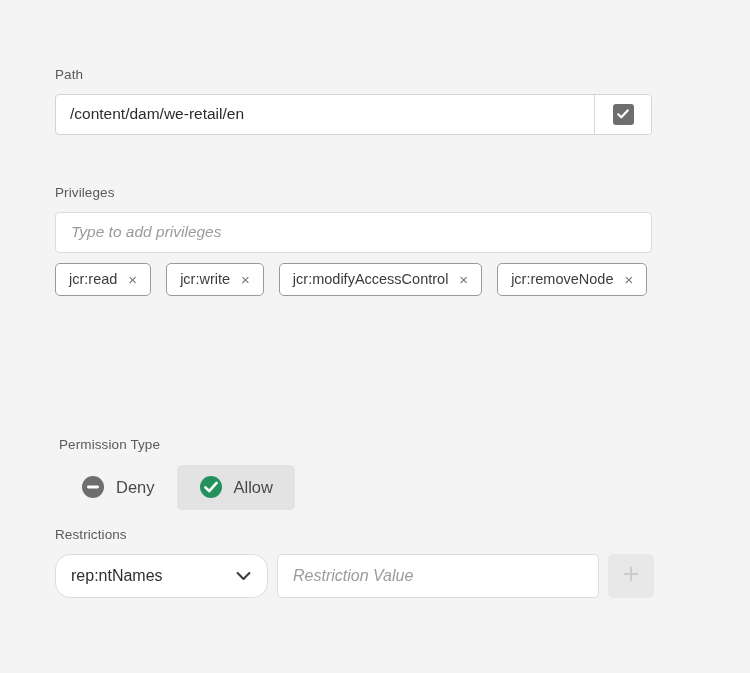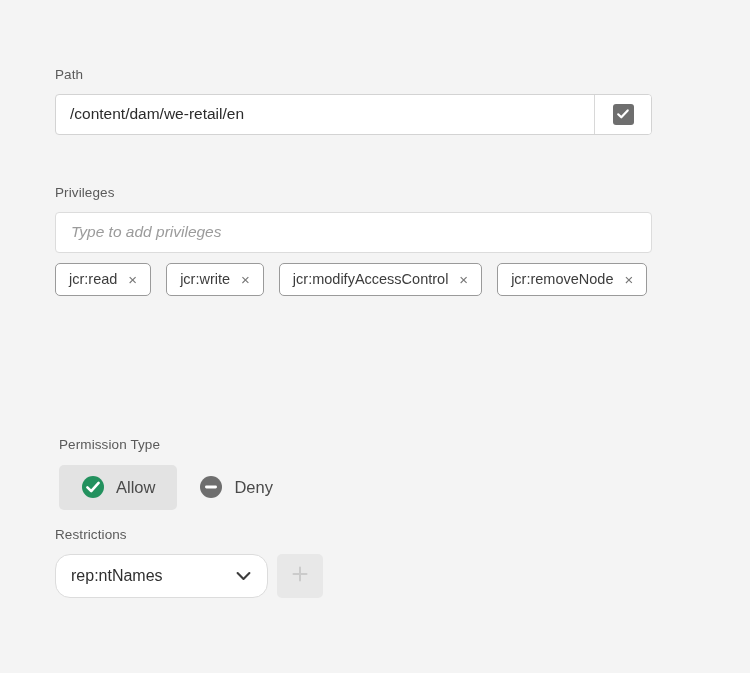--- a/index.html
+++ b/index.html
@@ -281,6 +281,16 @@
     <div class="field-label">Permission Type</div>
     <div class="perm-row">
 
+      <div class="perm-opt">
+        <span>
+          <svg class="perm-icon" viewBox="0 0 24 24" aria-hidden="true">
+            <circle cx="12" cy="12" r="11" fill="#6e6e6e"></circle>
+            <rect x="6" y="10.6" width="12" height="2.8" rx="1.4" fill="#ffffff"></rect>
+          </svg>
+        </span>
+        <span class="perm-text">Deny</span>
+      </div>
+
       <div class="perm-opt selected">
         <span>
           <svg class="perm-icon" viewBox="0 0 24 24" aria-hidden="true">
@@ -291,16 +301,6 @@
         <span class="perm-text">Allow</span>
       </div>
 
-      <div class="perm-opt">
-        <span>
-          <svg class="perm-icon" viewBox="0 0 24 24" aria-hidden="true">
-            <circle cx="12" cy="12" r="11" fill="#6e6e6e"></circle>
-            <rect x="6" y="10.6" width="12" height="2.8" rx="1.4" fill="#ffffff"></rect>
-          </svg>
-        </span>
-        <span class="perm-text">Deny</span>
-      </div>
-
     </div>
   </div>
 

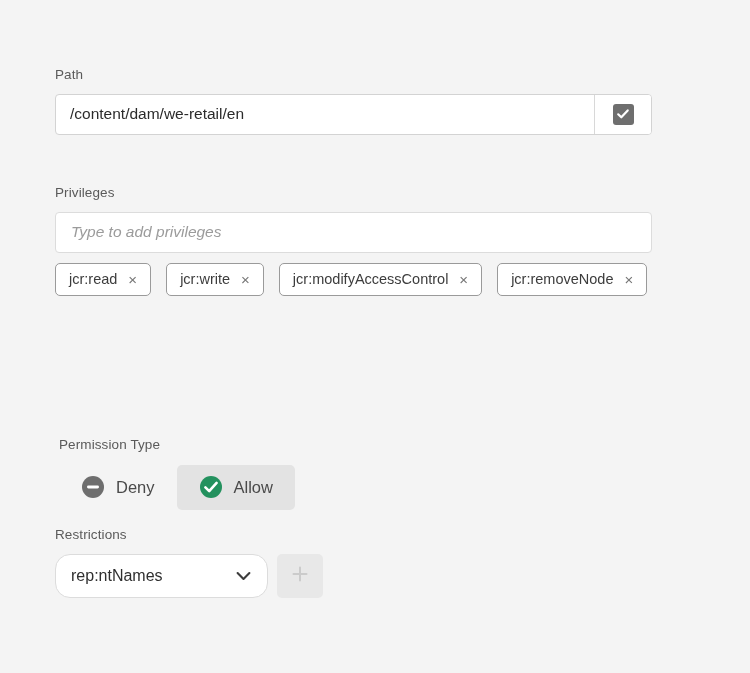--- a/index.html
+++ b/index.html
@@ -317,6 +317,9 @@
         </span>
       </div>
 
+      <div class="restr-value-wrap">
+        <input class="restr-value-input" type="text" placeholder="Restriction Value" style="">
+      </div>
 
       <div class="restr-add">
         <span>

